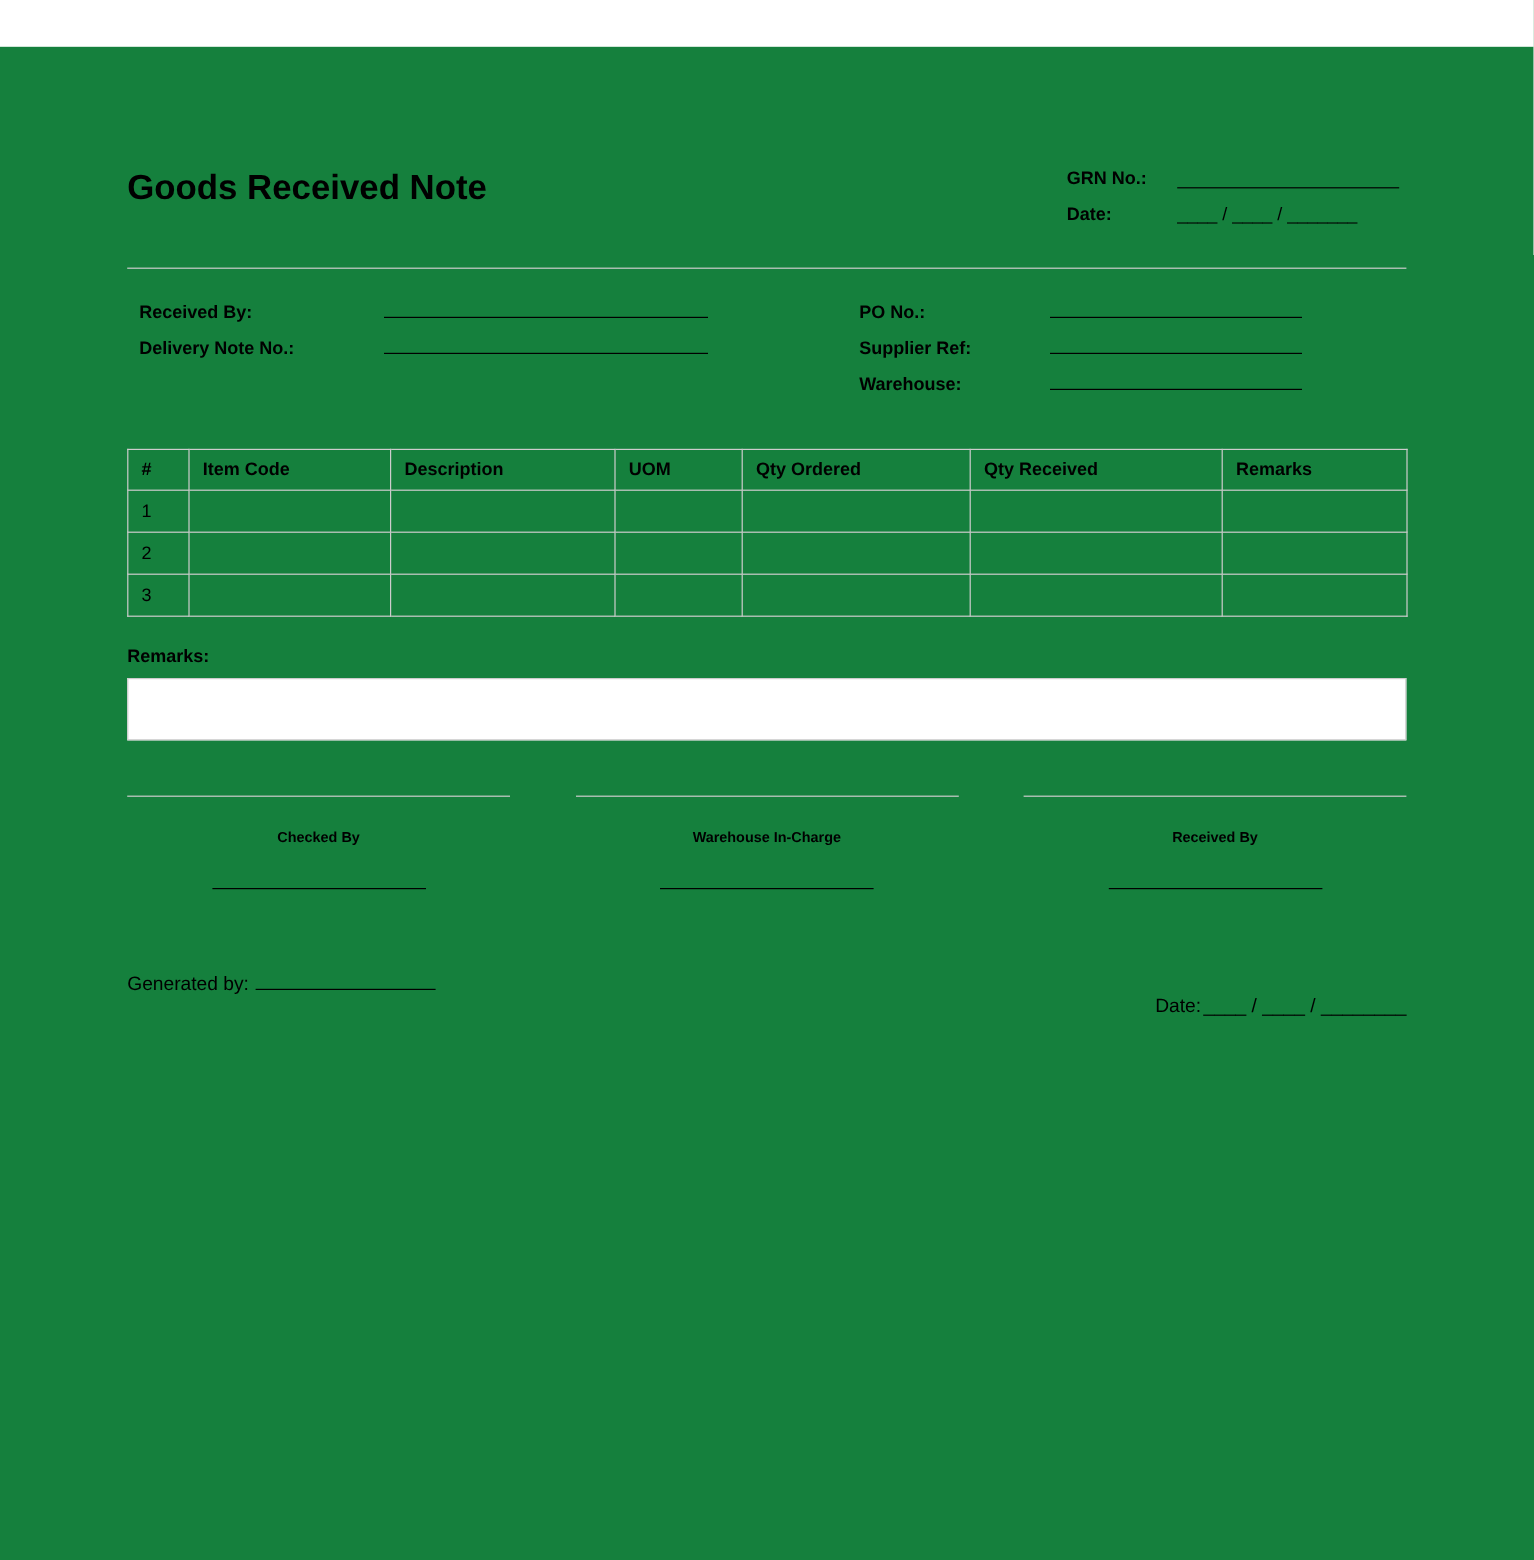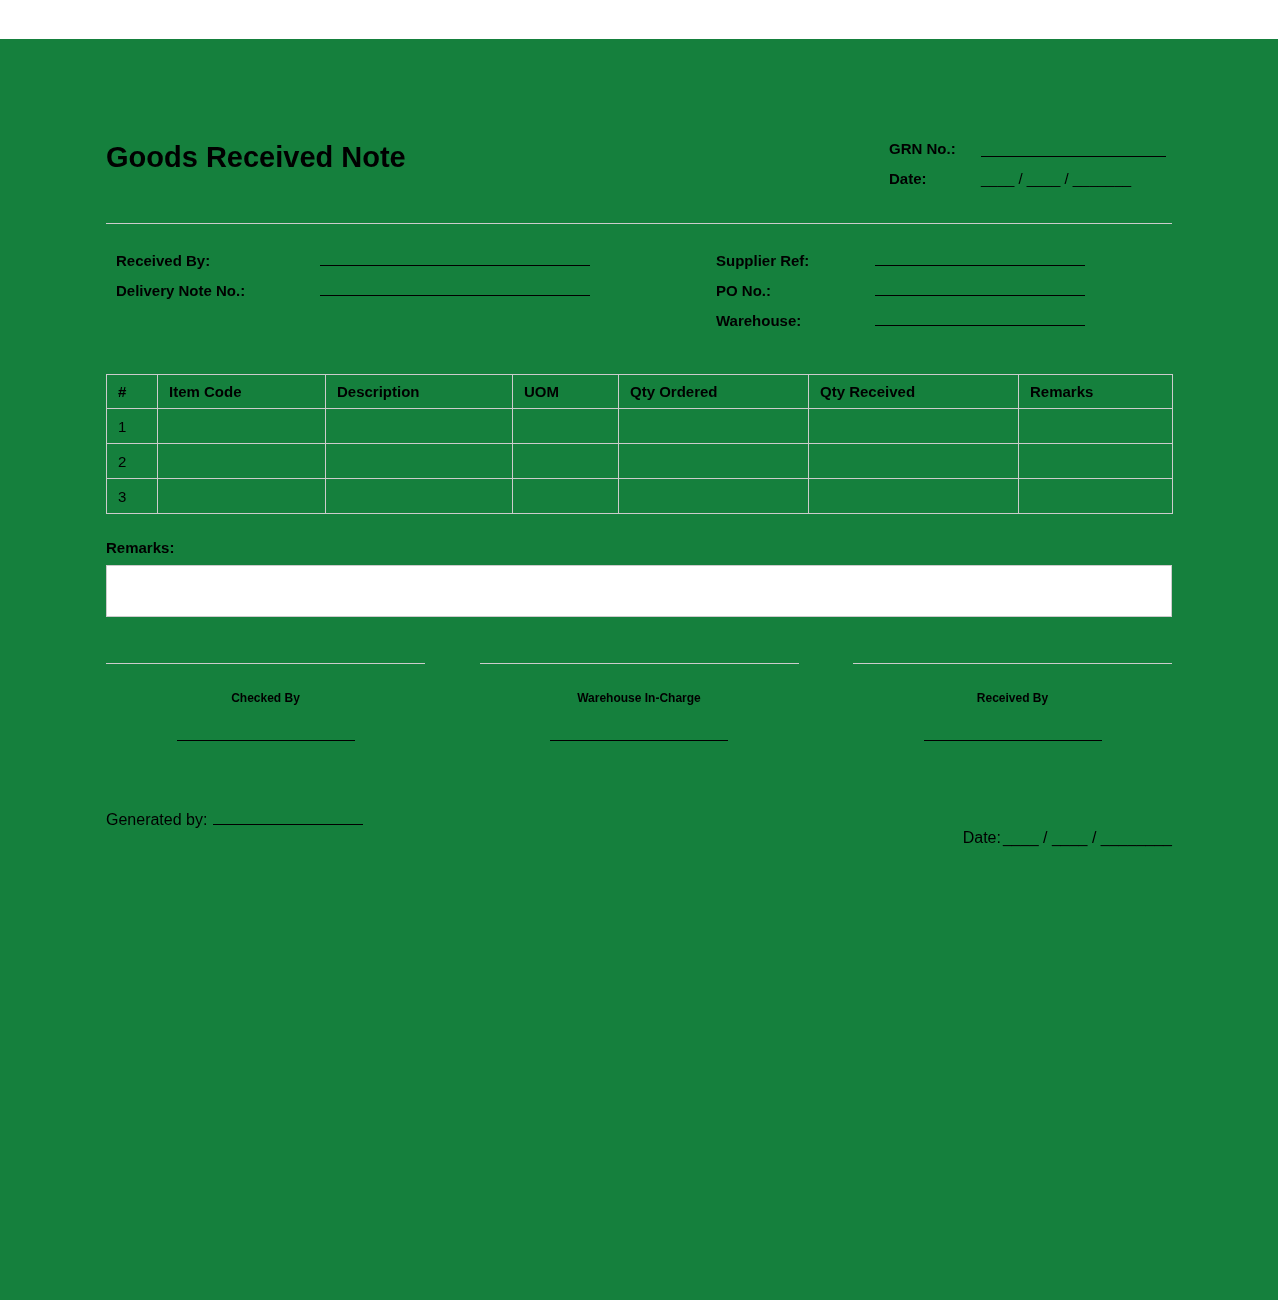--- a/index.html
+++ b/index.html
@@ -94,11 +94,11 @@
       </div>
       <div class="fields-col right">
         <div class="field-row">
-          <span class="lbl">Supplier Ref:</span>
+          <span class="lbl">PO No.:</span>
           <span class="blank-line"></span>
         </div>
         <div class="field-row">
-          <span class="lbl">PO No.:</span>
+          <span class="lbl">Supplier Ref:</span>
           <span class="blank-line"></span>
         </div>
         <div class="field-row">

